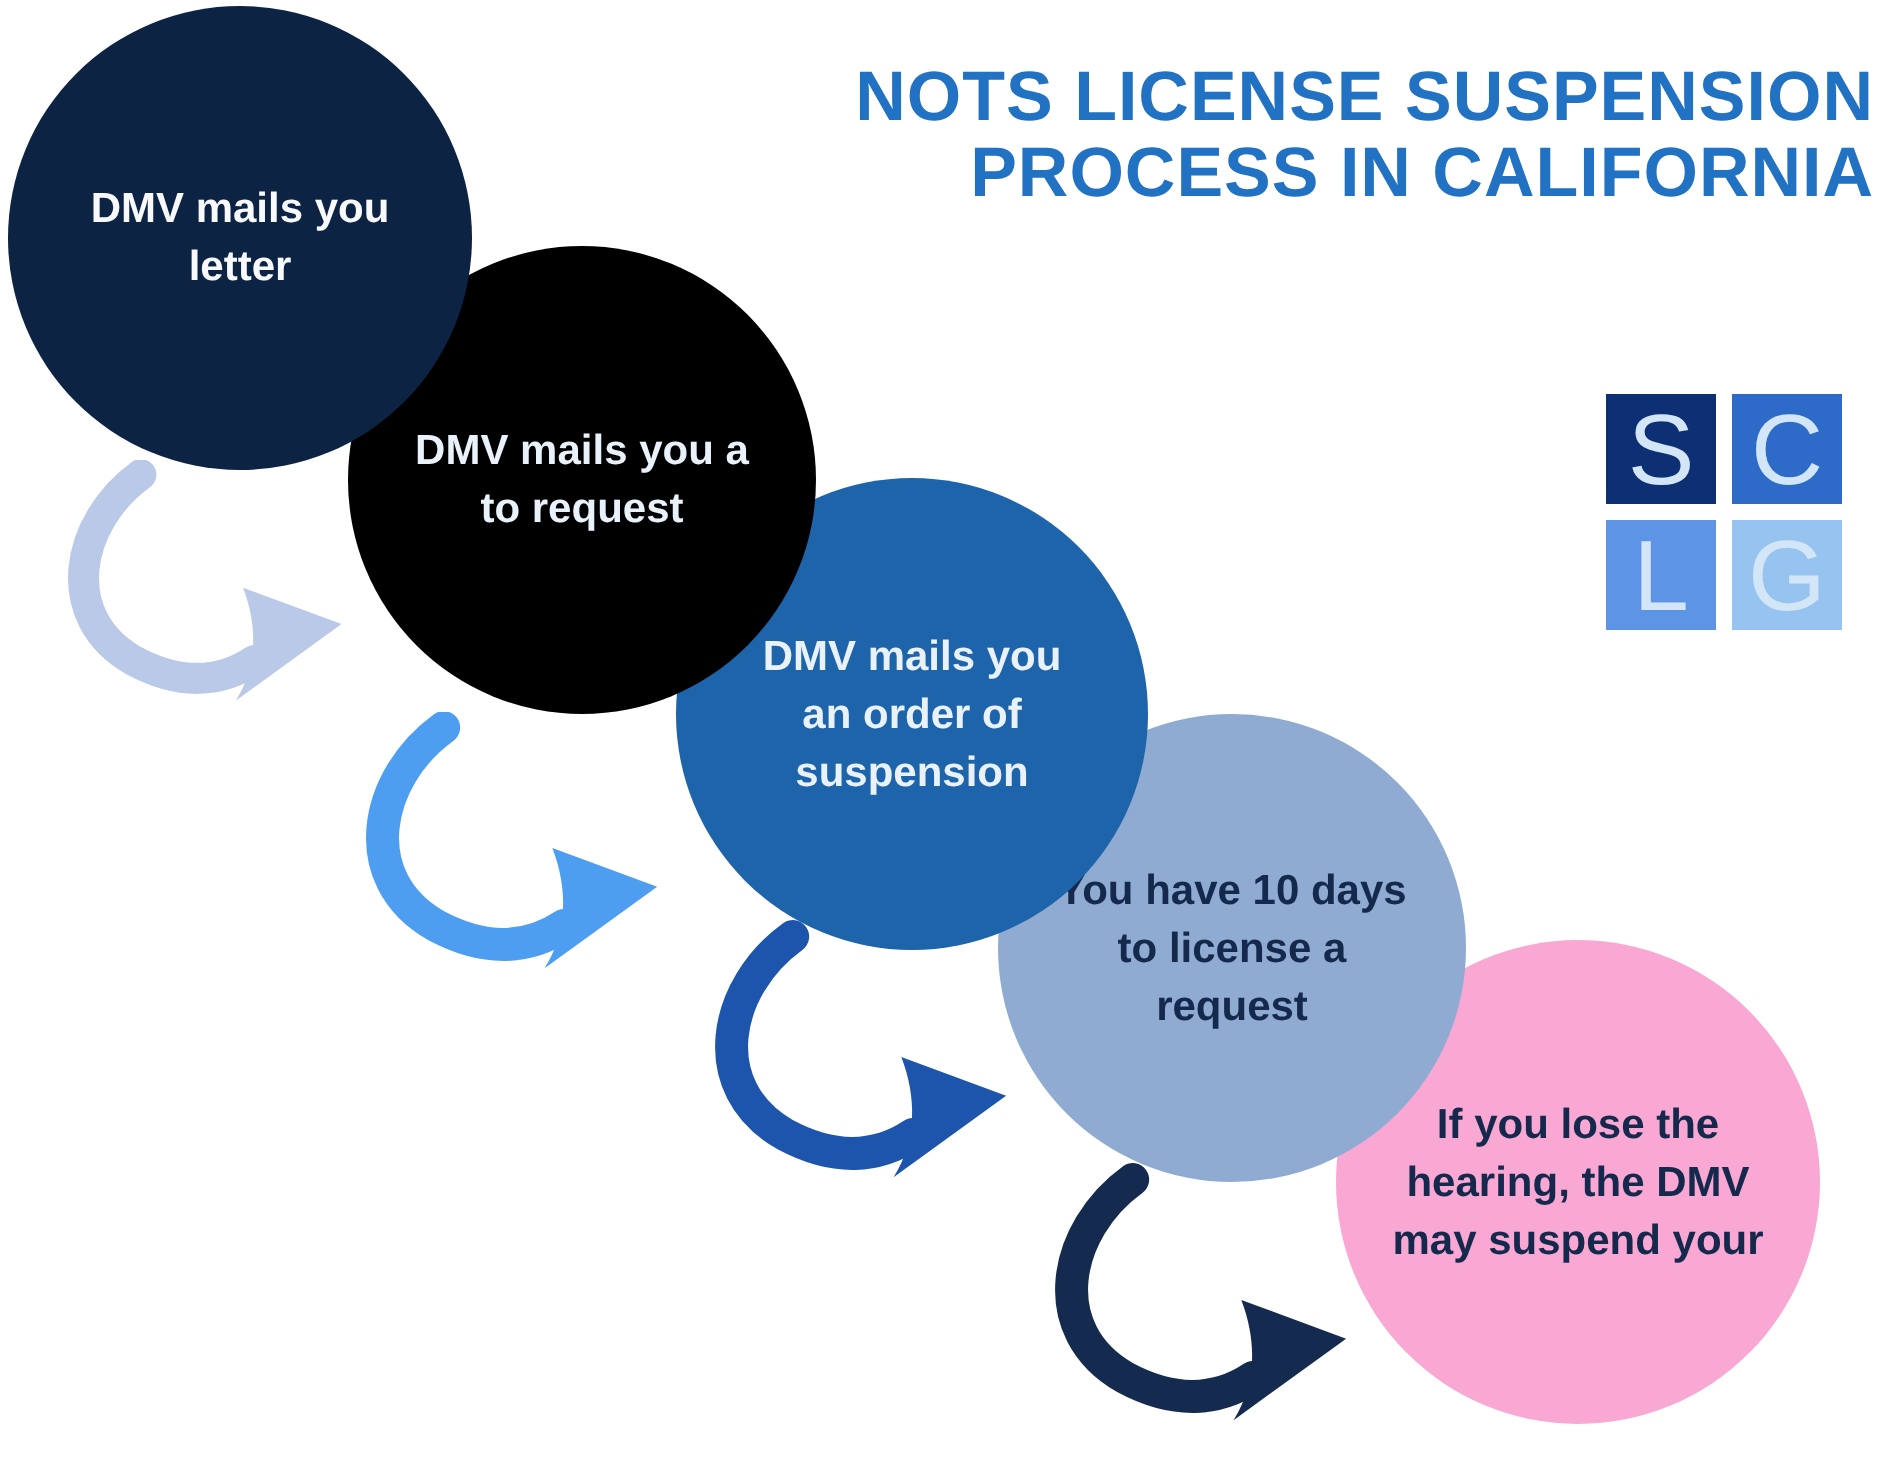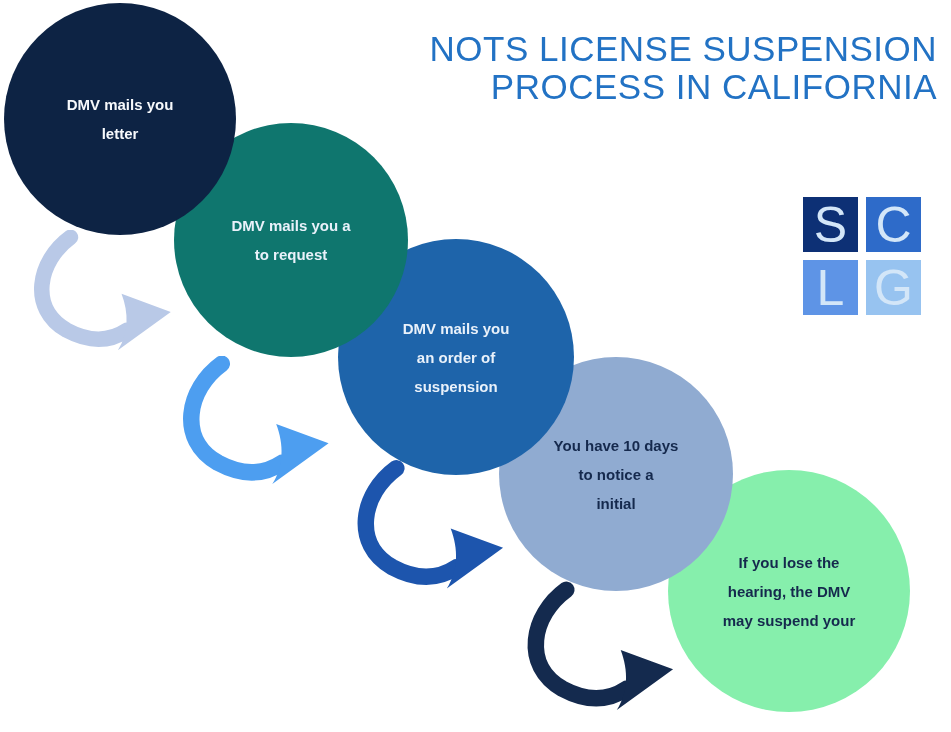--- a/index.html
+++ b/index.html
@@ -9,7 +9,7 @@
   }
   .title{
     position:absolute;top:30px;right:14px;width:560px;
-    text-align:right;font-weight:normal;font-size:35px;line-height:38px;
+    text-align:right;font-weight:bold;font-size:35px;line-height:38px;
     letter-spacing:0.5px;
   }
   .title span{display:block;}

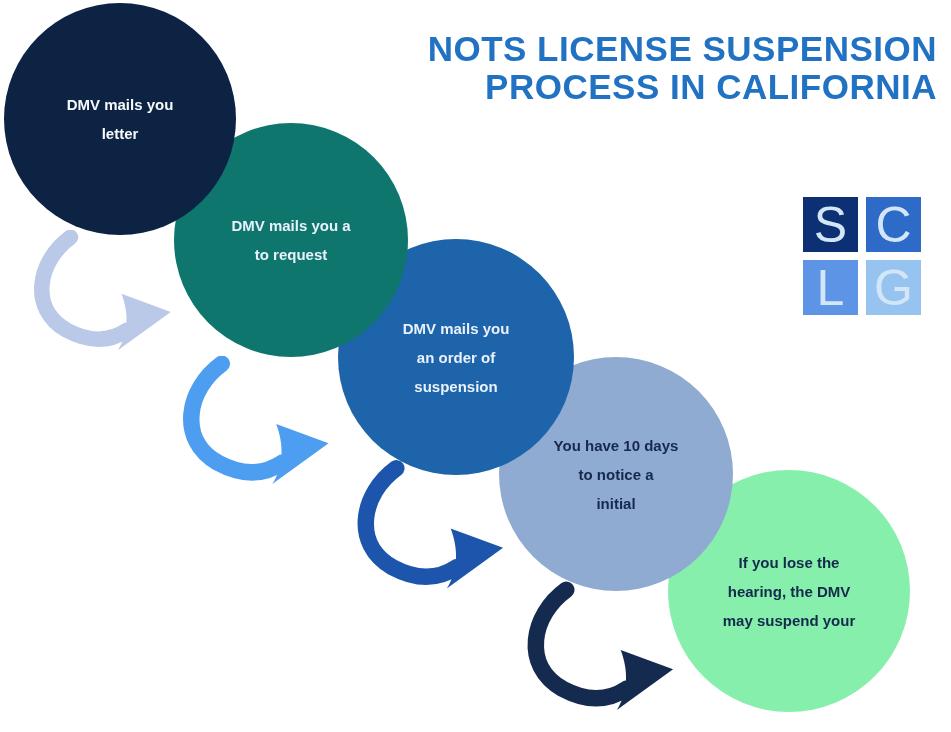--- a/index.html
+++ b/index.html
@@ -16,7 +16,7 @@
   .circle{
     position:absolute;border-radius:50%;
     display:flex;align-items:center;justify-content:center;
-    text-align:center;font-weight:bold;font-size:15px;line-height:29px;
+    text-align:center;font-weight:bold;font-size:21px;line-height:29px;
   }
   .circle span{display:block;}
   .c1{left:4px;  top:3px;  width:232px;height:232px;}

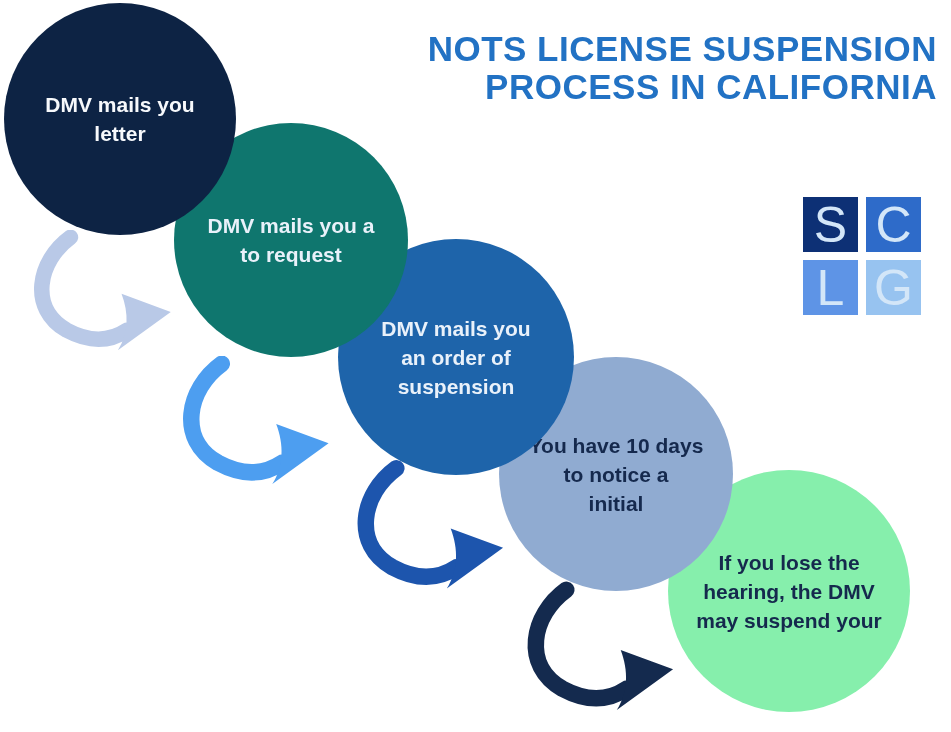--- a/index.html
+++ b/index.html
@@ -74,7 +74,7 @@
     </div>
   </div>
 
-  <div class="circle c2" style="background-color: #0f766e; color: rgb(233, 241, 250);">
+  <div class="circle c2" style="background-color: #000000; color: rgb(233, 241, 250);">
     <div>
       <span>DMV mails you a</span>
       <span>to request</span>

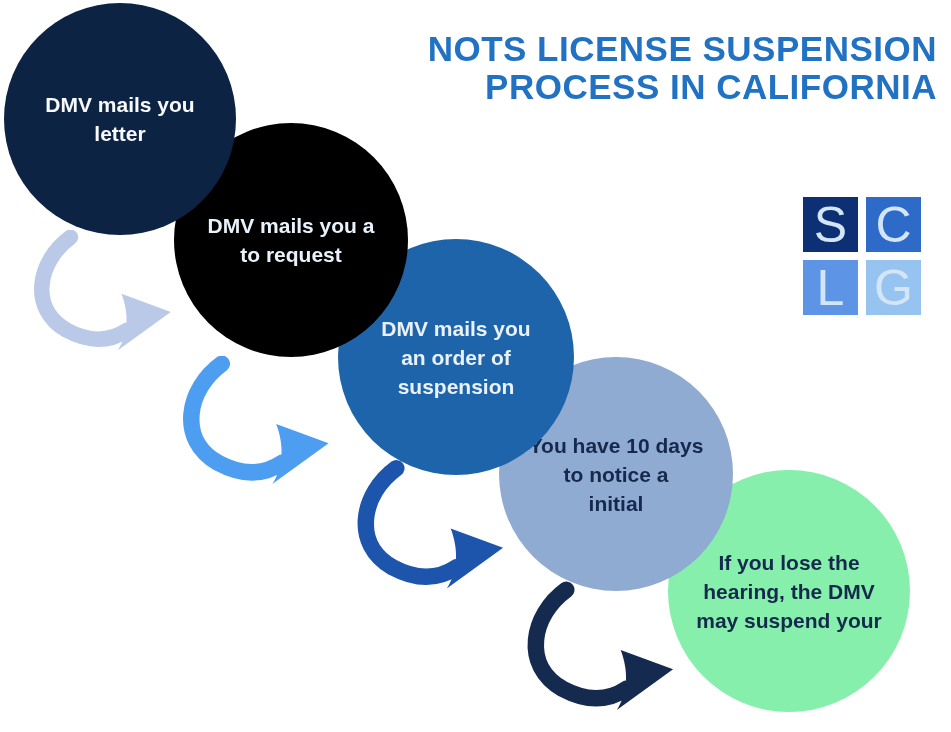--- a/index.html
+++ b/index.html
@@ -61,7 +61,7 @@
   <div class="circle c4" style="background-color: rgb(144, 171, 209); color: rgb(21, 41, 77);">
     <div>
       <span>You have 10 days</span>
-      <span>to notice a</span>
+      <span>to license a</span>
       <span>initial</span>
     </div>
   </div>

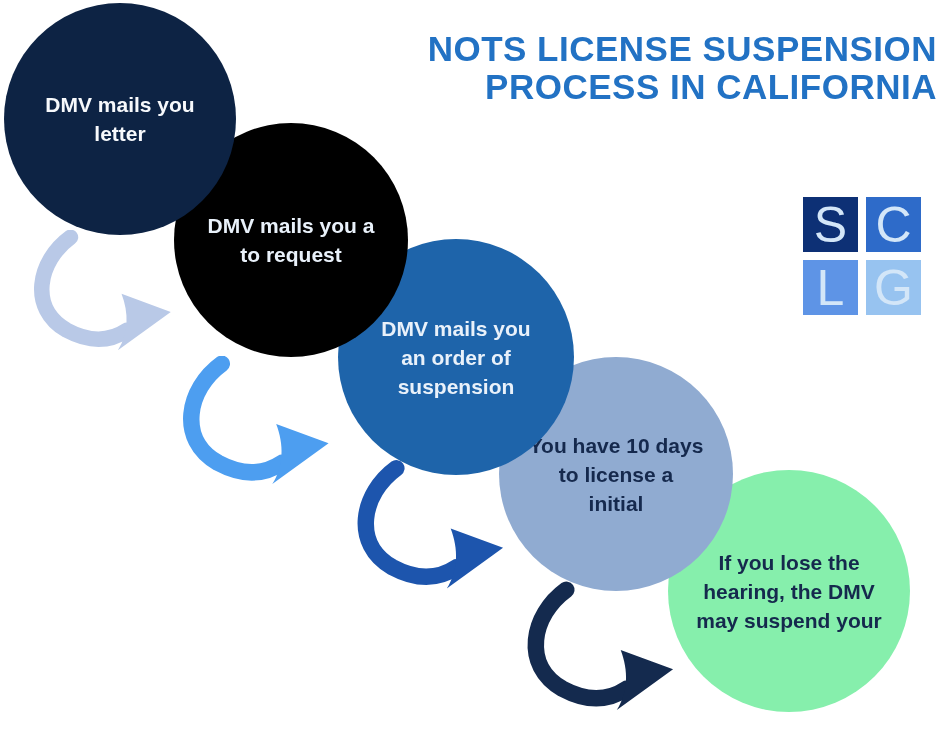--- a/index.html
+++ b/index.html
@@ -62,7 +62,7 @@
     <div>
       <span>You have 10 days</span>
       <span>to license a</span>
-      <span>initial</span>
+      <span>request</span>
     </div>
   </div>
 

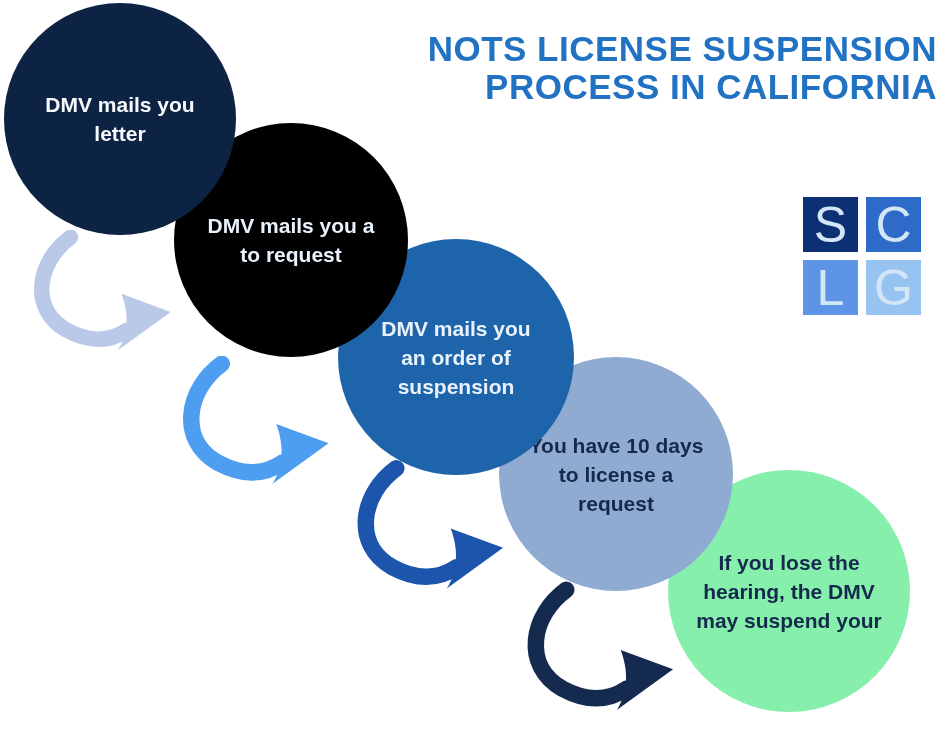--- a/index.html
+++ b/index.html
@@ -50,7 +50,7 @@
     <span>PROCESS IN CALIFORNIA</span>
   </div>
 
-  <div class="circle c5" style="background-color: #86efac; color: rgb(21, 41, 77);">
+  <div class="circle c5" style="background-color: #f9a8d4; color: rgb(21, 41, 77);">
     <div>
       <span>If you lose the</span>
       <span>hearing, the DMV</span>

